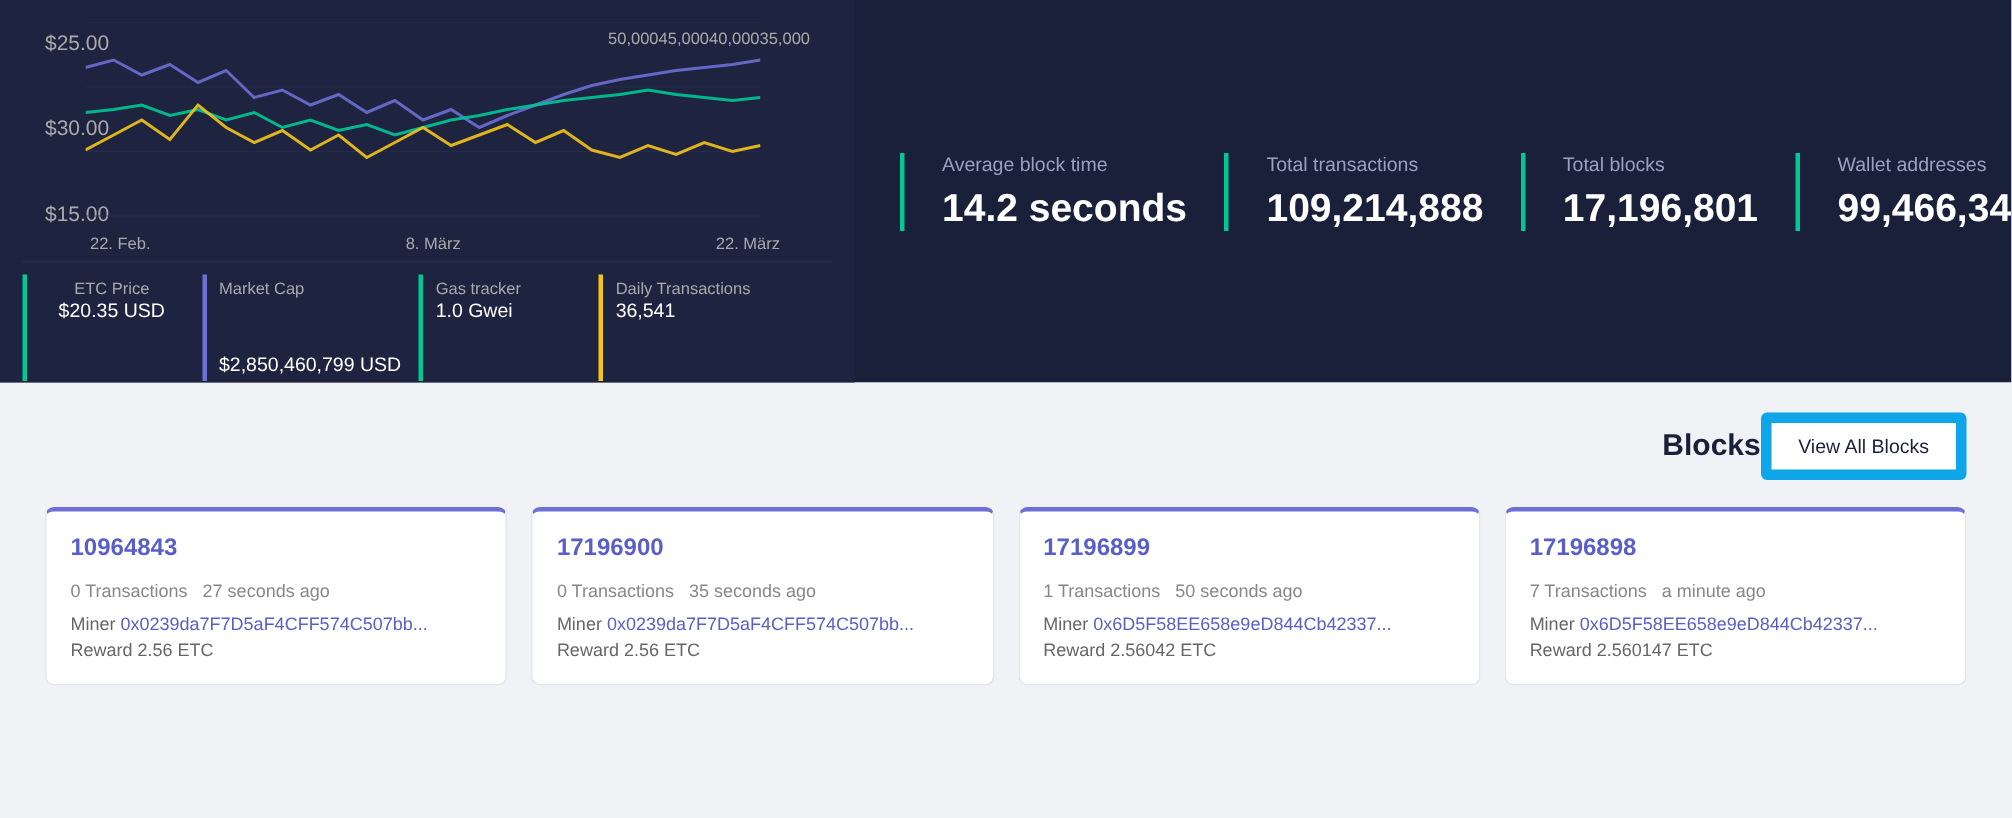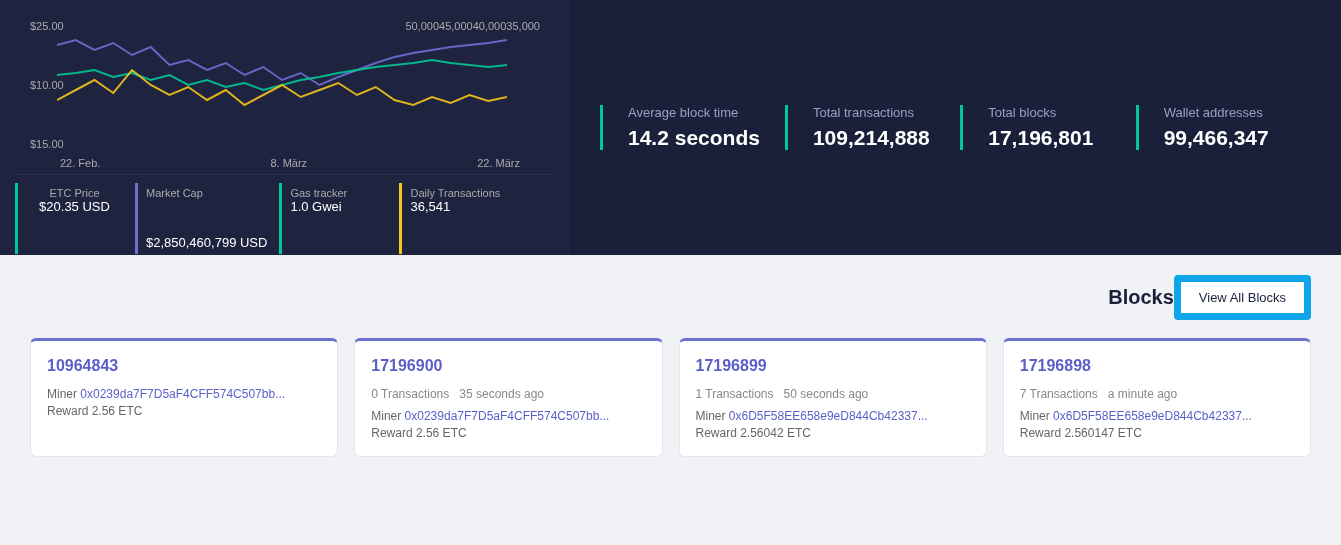--- a/index.html
+++ b/index.html
@@ -32,7 +32,7 @@
       flex-direction: column;
       justify-content: space-between;
       height: 130px;
-      font-size: 11px;
+      font-size: 14px;
       color: #aaa;
     }
 

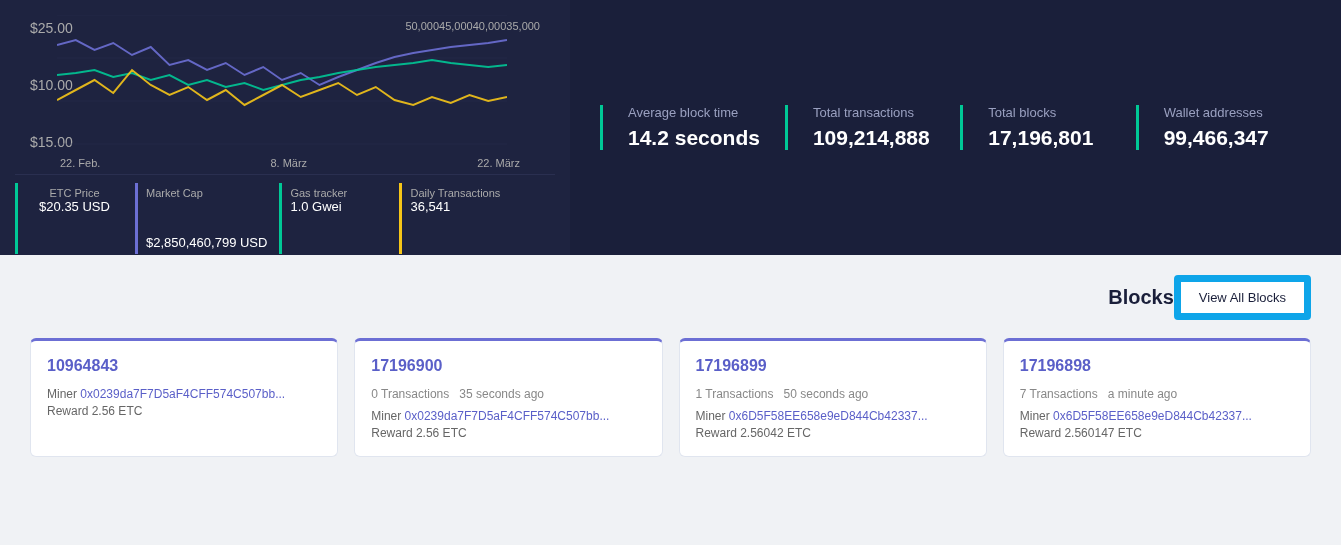--- a/index.html
+++ b/index.html
@@ -197,7 +197,7 @@
 
       <div class="chart-labels-left">
         <span>$25.00</span>
-        <span>$10.00</span>
+        <span>$30.00</span>
         <span>$15.00</span>
       </div>
 

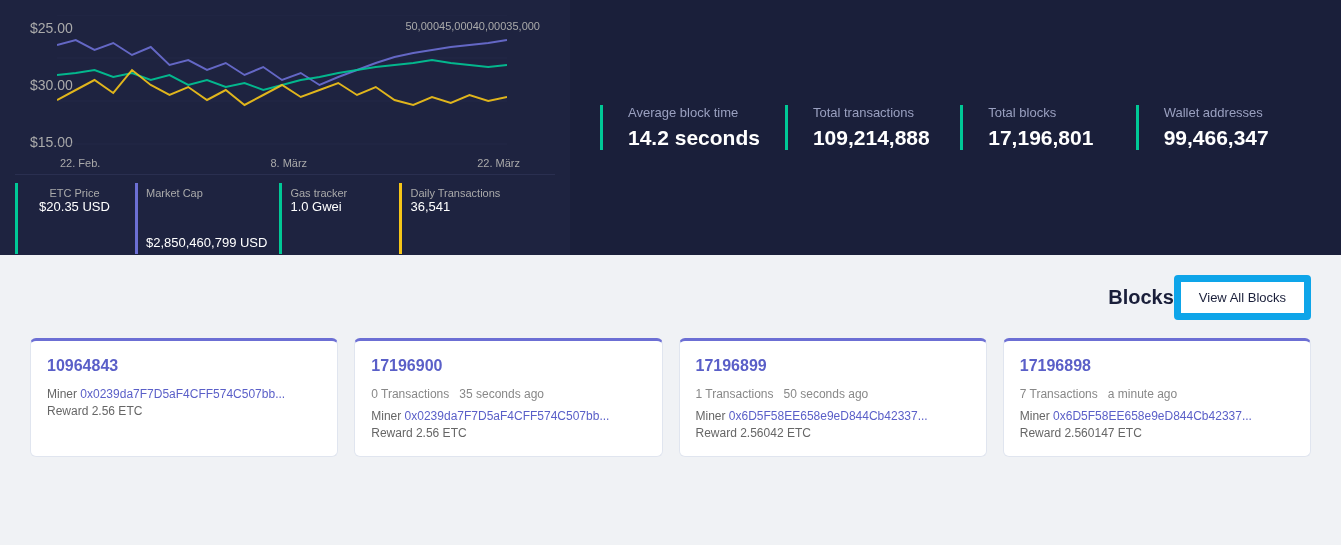--- a/index.html
+++ b/index.html
@@ -110,7 +110,7 @@
     }
 
     .stat-value {
-      font-size: 21px;
+      font-size: 26px;
       font-weight: 700;
       color: #ffffff;
       white-space: nowrap;

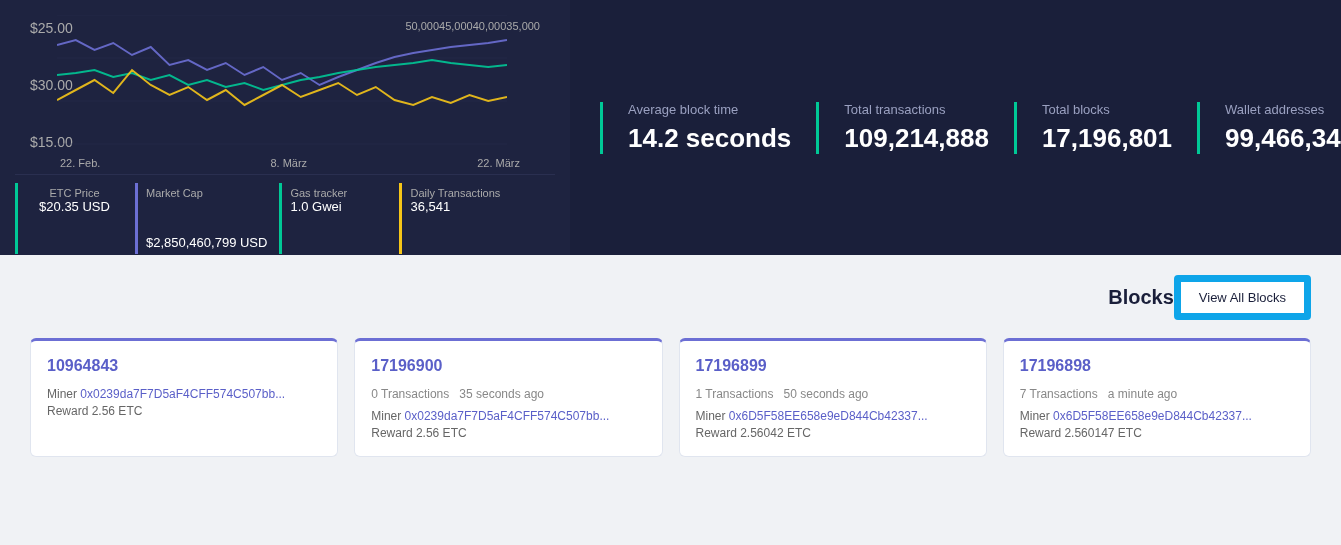--- a/index.html
+++ b/index.html
@@ -281,6 +281,10 @@
 
   <div class="block-card">
     <div class="block-number">10964843</div>
+    <div class="block-meta">
+      <span>0 Transactions</span>&nbsp;&nbsp;
+      <span>27 seconds ago</span>
+    </div>
     <div class="block-miner-row">
       <span>Miner </span><span class="block-miner-addr">0x0239da7F7D5aF4CFF574C507bb...</span>
     </div>

